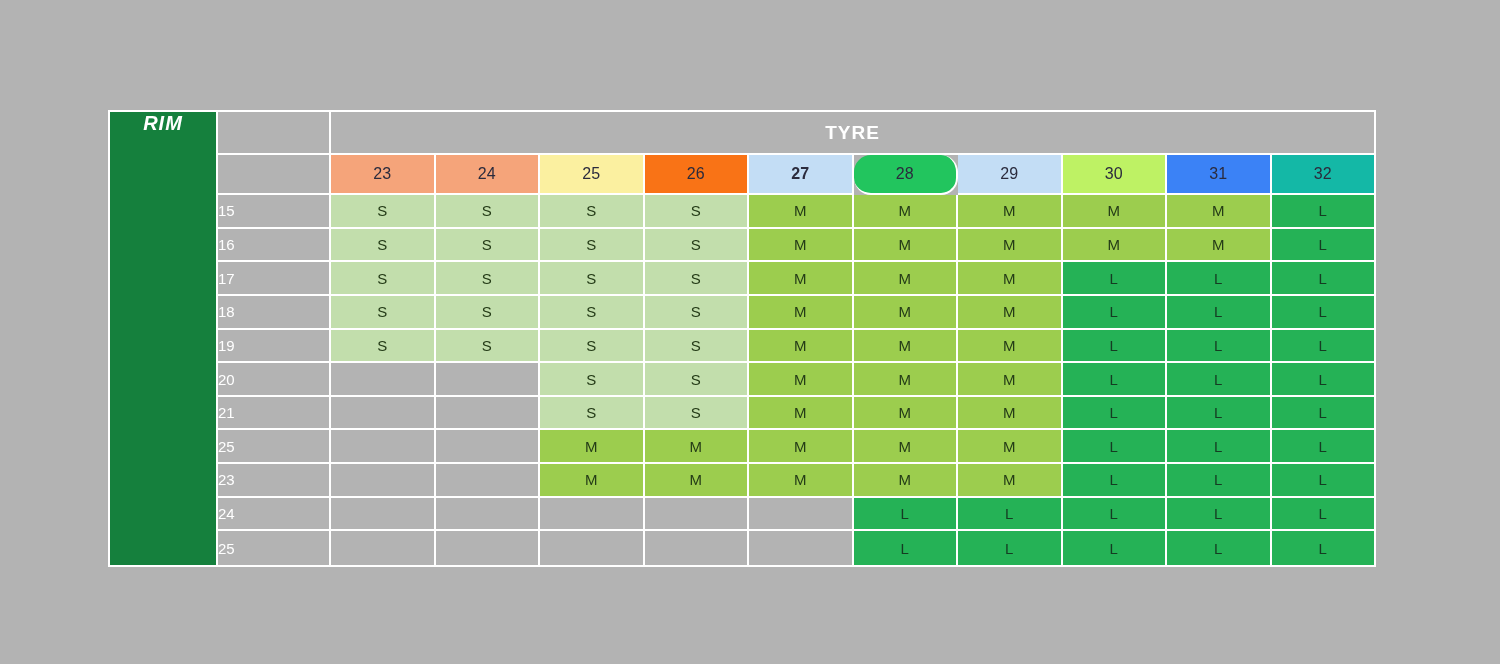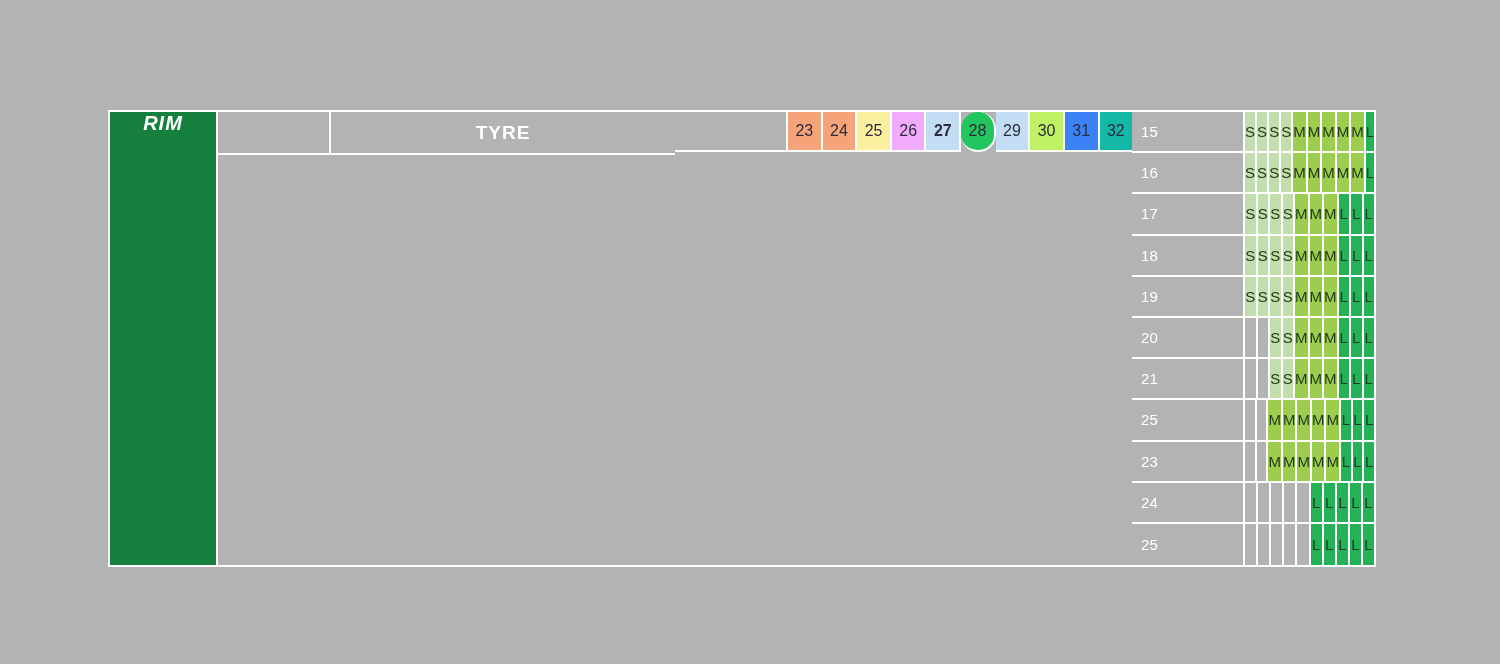--- a/index.html
+++ b/index.html
@@ -50,7 +50,7 @@
   #grid-region {
     flex: 1 1 auto;
     display: flex;
-    flex-direction: row;
+    flex-direction: column;
     background: #b3b3b3;
   }
 

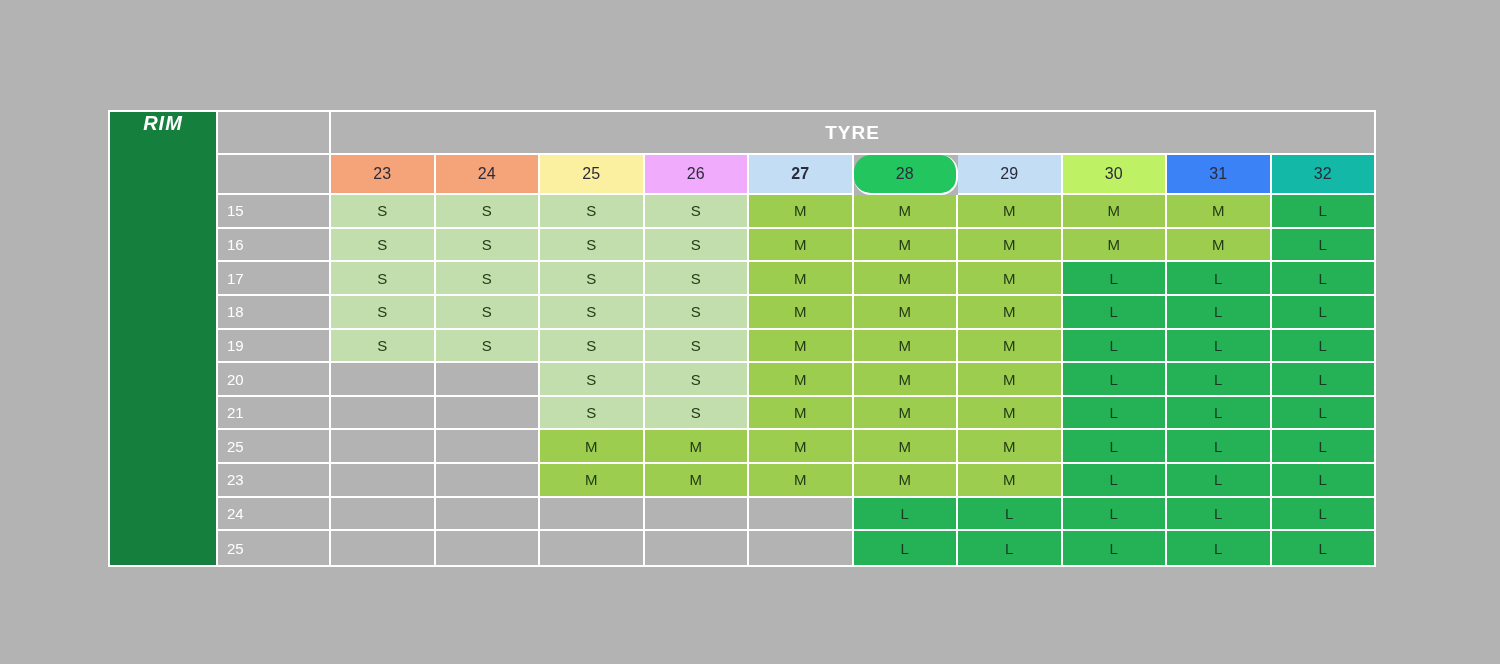--- a/index.html
+++ b/index.html
@@ -154,7 +154,7 @@
     <div class="col-head" style="background: rgb(245, 164, 122);">23</div>
         <div class="col-head" style="background: rgb(245, 164, 122);">24</div>
         <div class="col-head" style="background: rgb(251, 240, 160);">25</div>
-        <div class="col-head" style="background: #f0abfc;">26</div>
+        <div class="col-head" style="background: #f97316;">26</div>
         <div class="col-head" style="background: rgb(195, 221, 245); font-weight: bold;">27</div>
         <div class="col-head" style="background: #22c55e; border-radius: 17px;">28</div>
         <div class="col-head" style="background: rgb(195, 221, 245);">29</div>

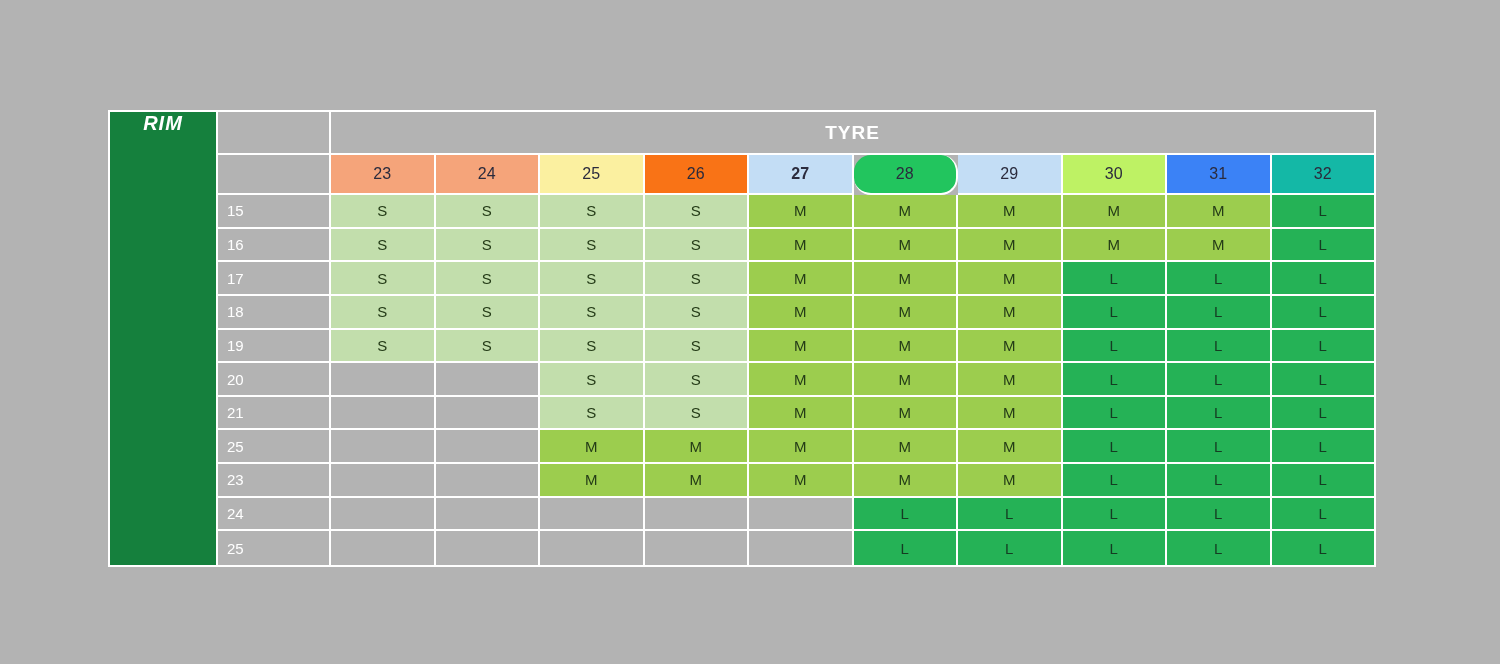--- a/index.html
+++ b/index.html
@@ -74,7 +74,6 @@
     font-size: 15px;
     display: flex;
     align-items: center;
-    padding-left: 9px;
     box-sizing: border-box;
     border-right: 2px solid #ffffff;
     border-bottom: 2px solid #ffffff;

